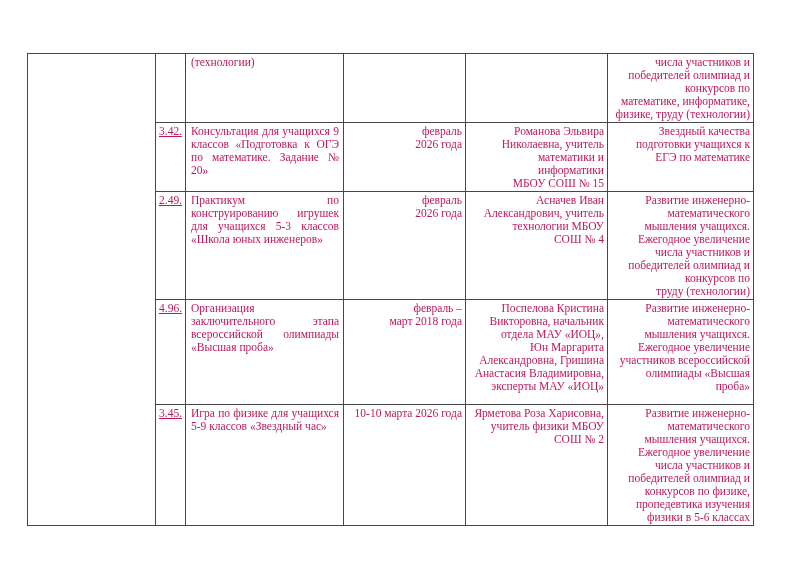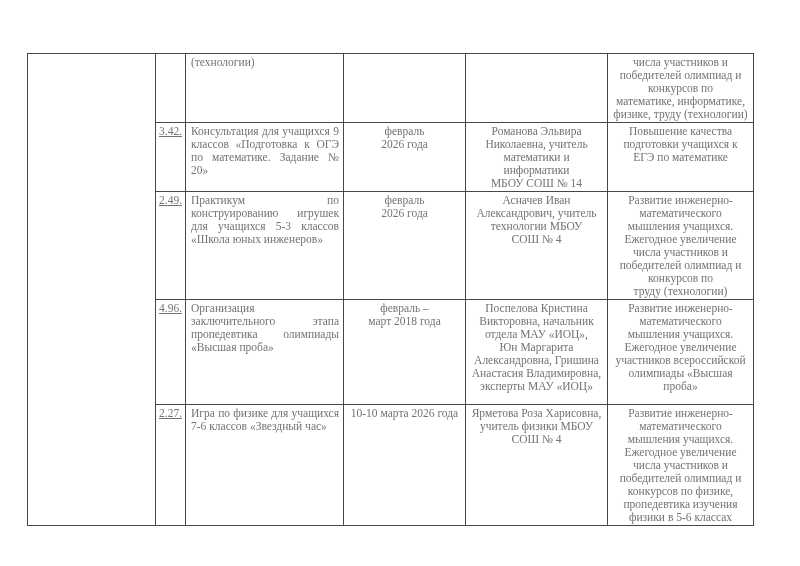--- a/index.html
+++ b/index.html
@@ -9,7 +9,7 @@
   .page {
     position: relative; width: 800px; height: 566px; background: #ffffff;
     font-family: "Liberation Serif", "DejaVu Serif", serif;
-    color: #737373;
+    color: #be185d;
   }
   table.plan {
     position: absolute; left: 27px; top: 53px;

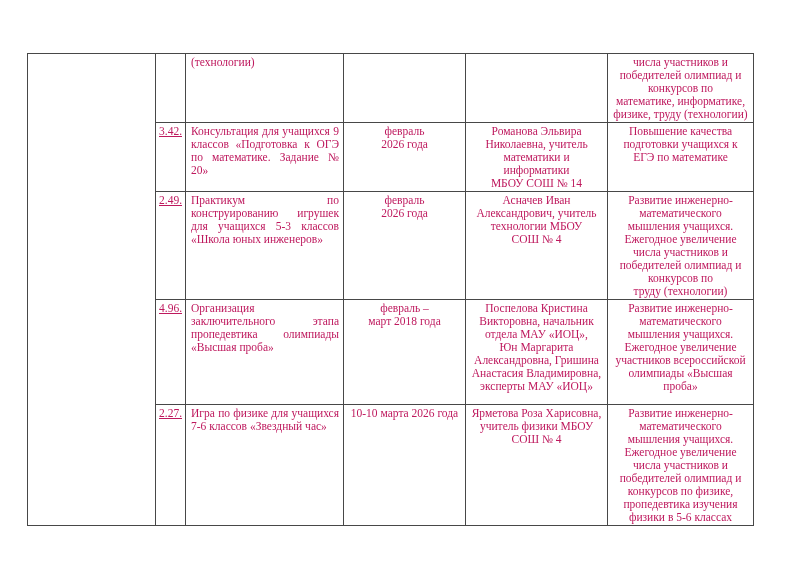--- a/index.html
+++ b/index.html
@@ -39,7 +39,7 @@
     padding: 2px 4px 1px 5px;
   }
   td.date, td.responsible, td.result {
-    text-align: center;
+    text-align: right;
     white-space: pre-line;
     padding-top: 2px;
   }

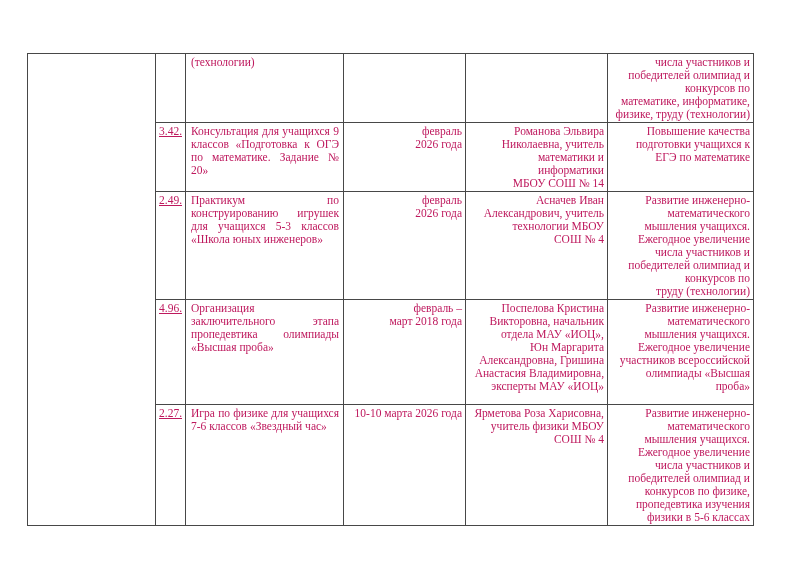--- a/index.html
+++ b/index.html
@@ -84,7 +84,7 @@
 Николаевна, учитель
 математики и
 информатики
-МБОУ СОШ № 14</td>
+МБОУ СОШ № 15</td>
           <td class="result">Повышение качества
 подготовки учащихся к
 ЕГЭ по математике</td>

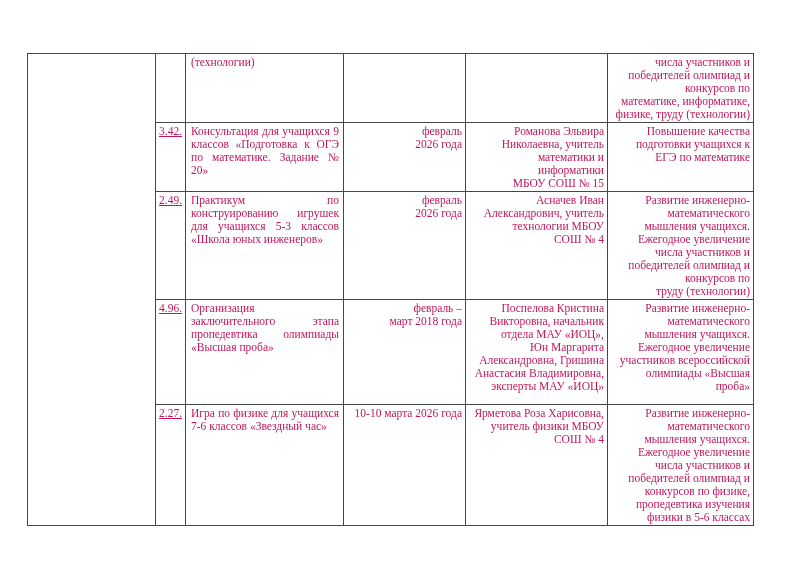--- a/index.html
+++ b/index.html
@@ -85,7 +85,7 @@
 математики и
 информатики
 МБОУ СОШ № 15</td>
-          <td class="result">Повышение качества
+          <td class="result">Звездный качества
 подготовки учащихся к
 ЕГЭ по математике</td>
         </tr>

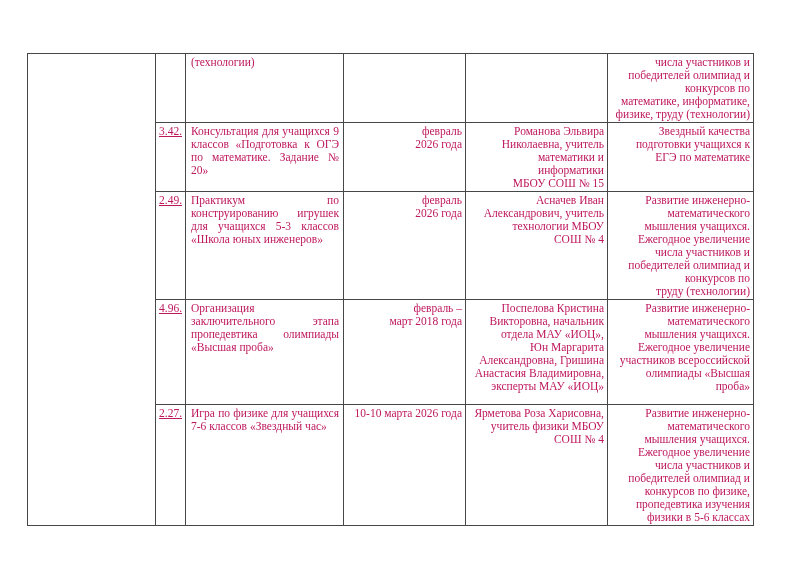--- a/index.html
+++ b/index.html
@@ -109,7 +109,7 @@
         </tr>
         <tr>
           <td class="num">4.96.</td>
-          <td class="activity">Организация заключительного этапа пропедевтика олимпиады «Высшая проба»</td>
+          <td class="activity">Организация заключительного этапа всероссийской олимпиады «Высшая проба»</td>
           <td class="date">февраль –
 март 2018 года</td>
           <td class="responsible">Поспелова Кристина

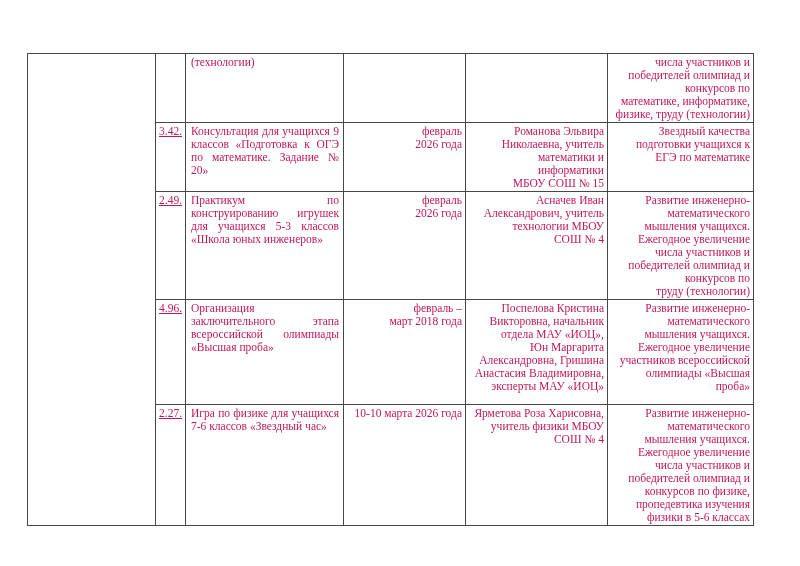--- a/index.html
+++ b/index.html
@@ -128,7 +128,7 @@
 проба»</td>
         </tr>
         <tr>
-          <td class="num">2.27.</td>
+          <td class="num">3.45.</td>
           <td class="activity">Игра по физике для учащихся 7-6 классов «Звездный час»</td>
           <td class="date">10-10 марта 2026 года</td>
           <td class="responsible">Ярметова Роза Харисовна,

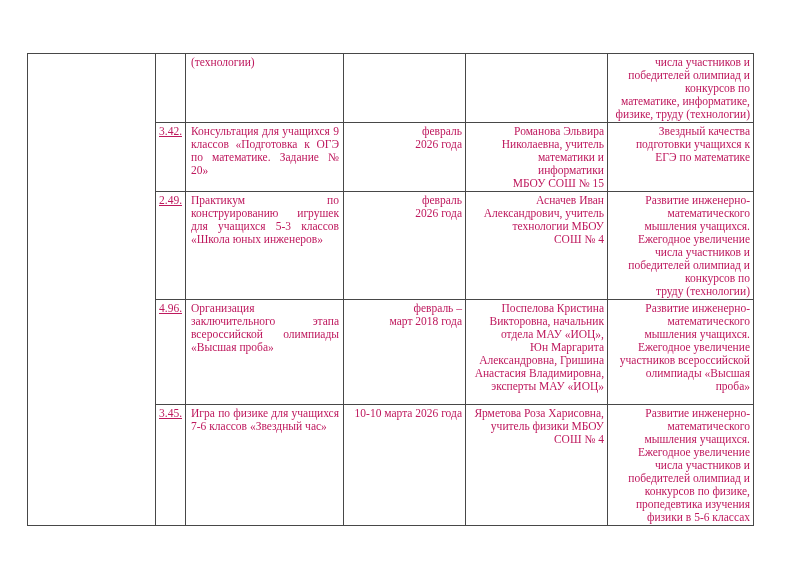--- a/index.html
+++ b/index.html
@@ -129,7 +129,7 @@
         </tr>
         <tr>
           <td class="num">3.45.</td>
-          <td class="activity">Игра по физике для учащихся 7-6 классов «Звездный час»</td>
+          <td class="activity">Игра по физике для учащихся 5-9 классов «Звездный час»</td>
           <td class="date">10-10 марта 2026 года</td>
           <td class="responsible">Ярметова Роза Харисовна,
 учитель физики МБОУ

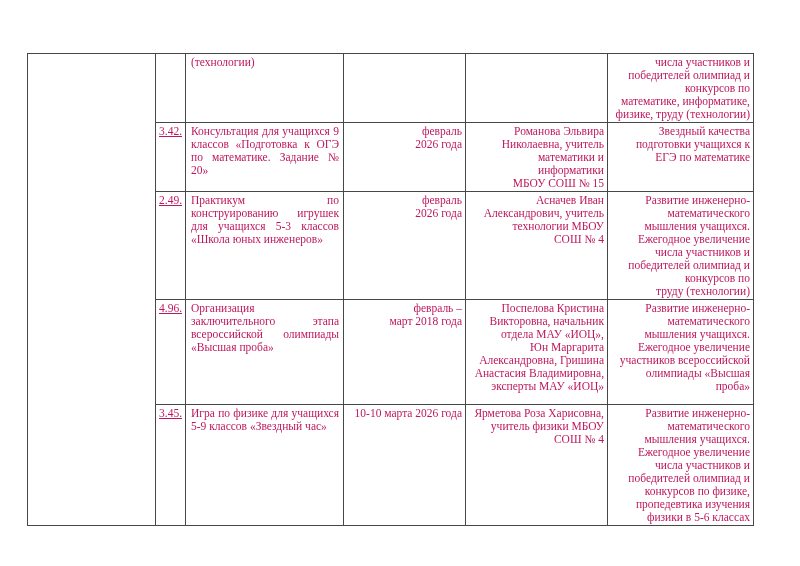--- a/index.html
+++ b/index.html
@@ -133,7 +133,7 @@
           <td class="date">10-10 марта 2026 года</td>
           <td class="responsible">Ярметова Роза Харисовна,
 учитель физики МБОУ
-СОШ № 4</td>
+СОШ № 2</td>
           <td class="result">Развитие инженерно-
 математического
 мышления учащихся.

